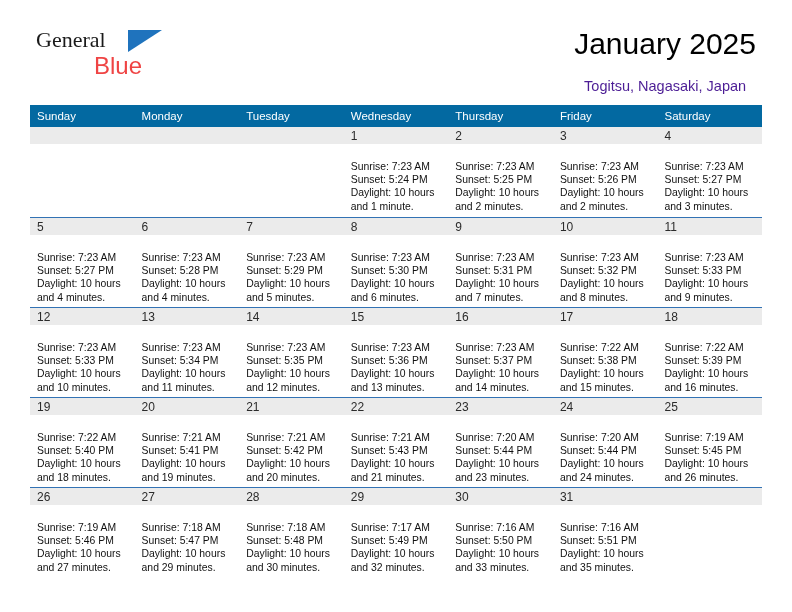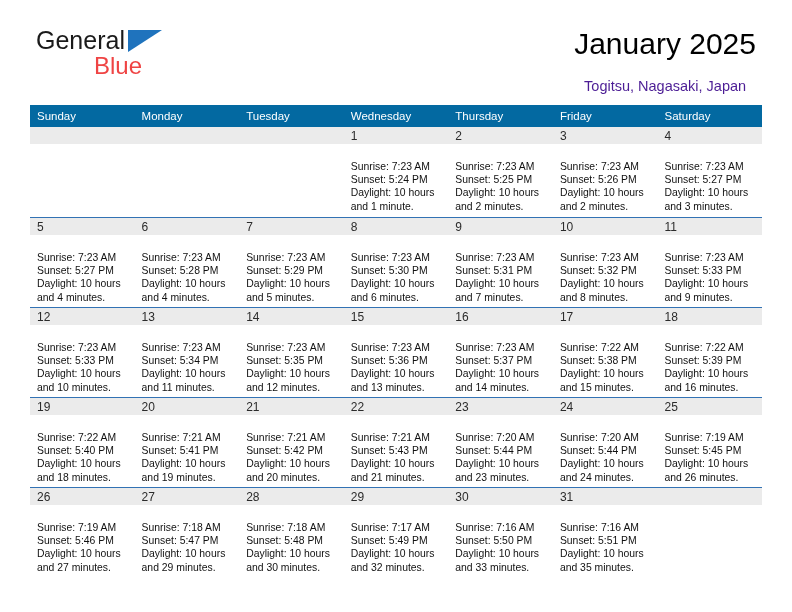--- a/index.html
+++ b/index.html
@@ -40,10 +40,10 @@
     position: absolute;
     left: 0;
     top: 0;
-    font-size: 25px;
+    font-size: 22px;
     letter-spacing: 0px;
     color: #1a1a1a;
-    font-family: Liberation Sans, sans-serif;
+    font-family: Liberation Serif, serif;
     font-weight: 400;
     line-height: 28px;
     white-space: nowrap;

